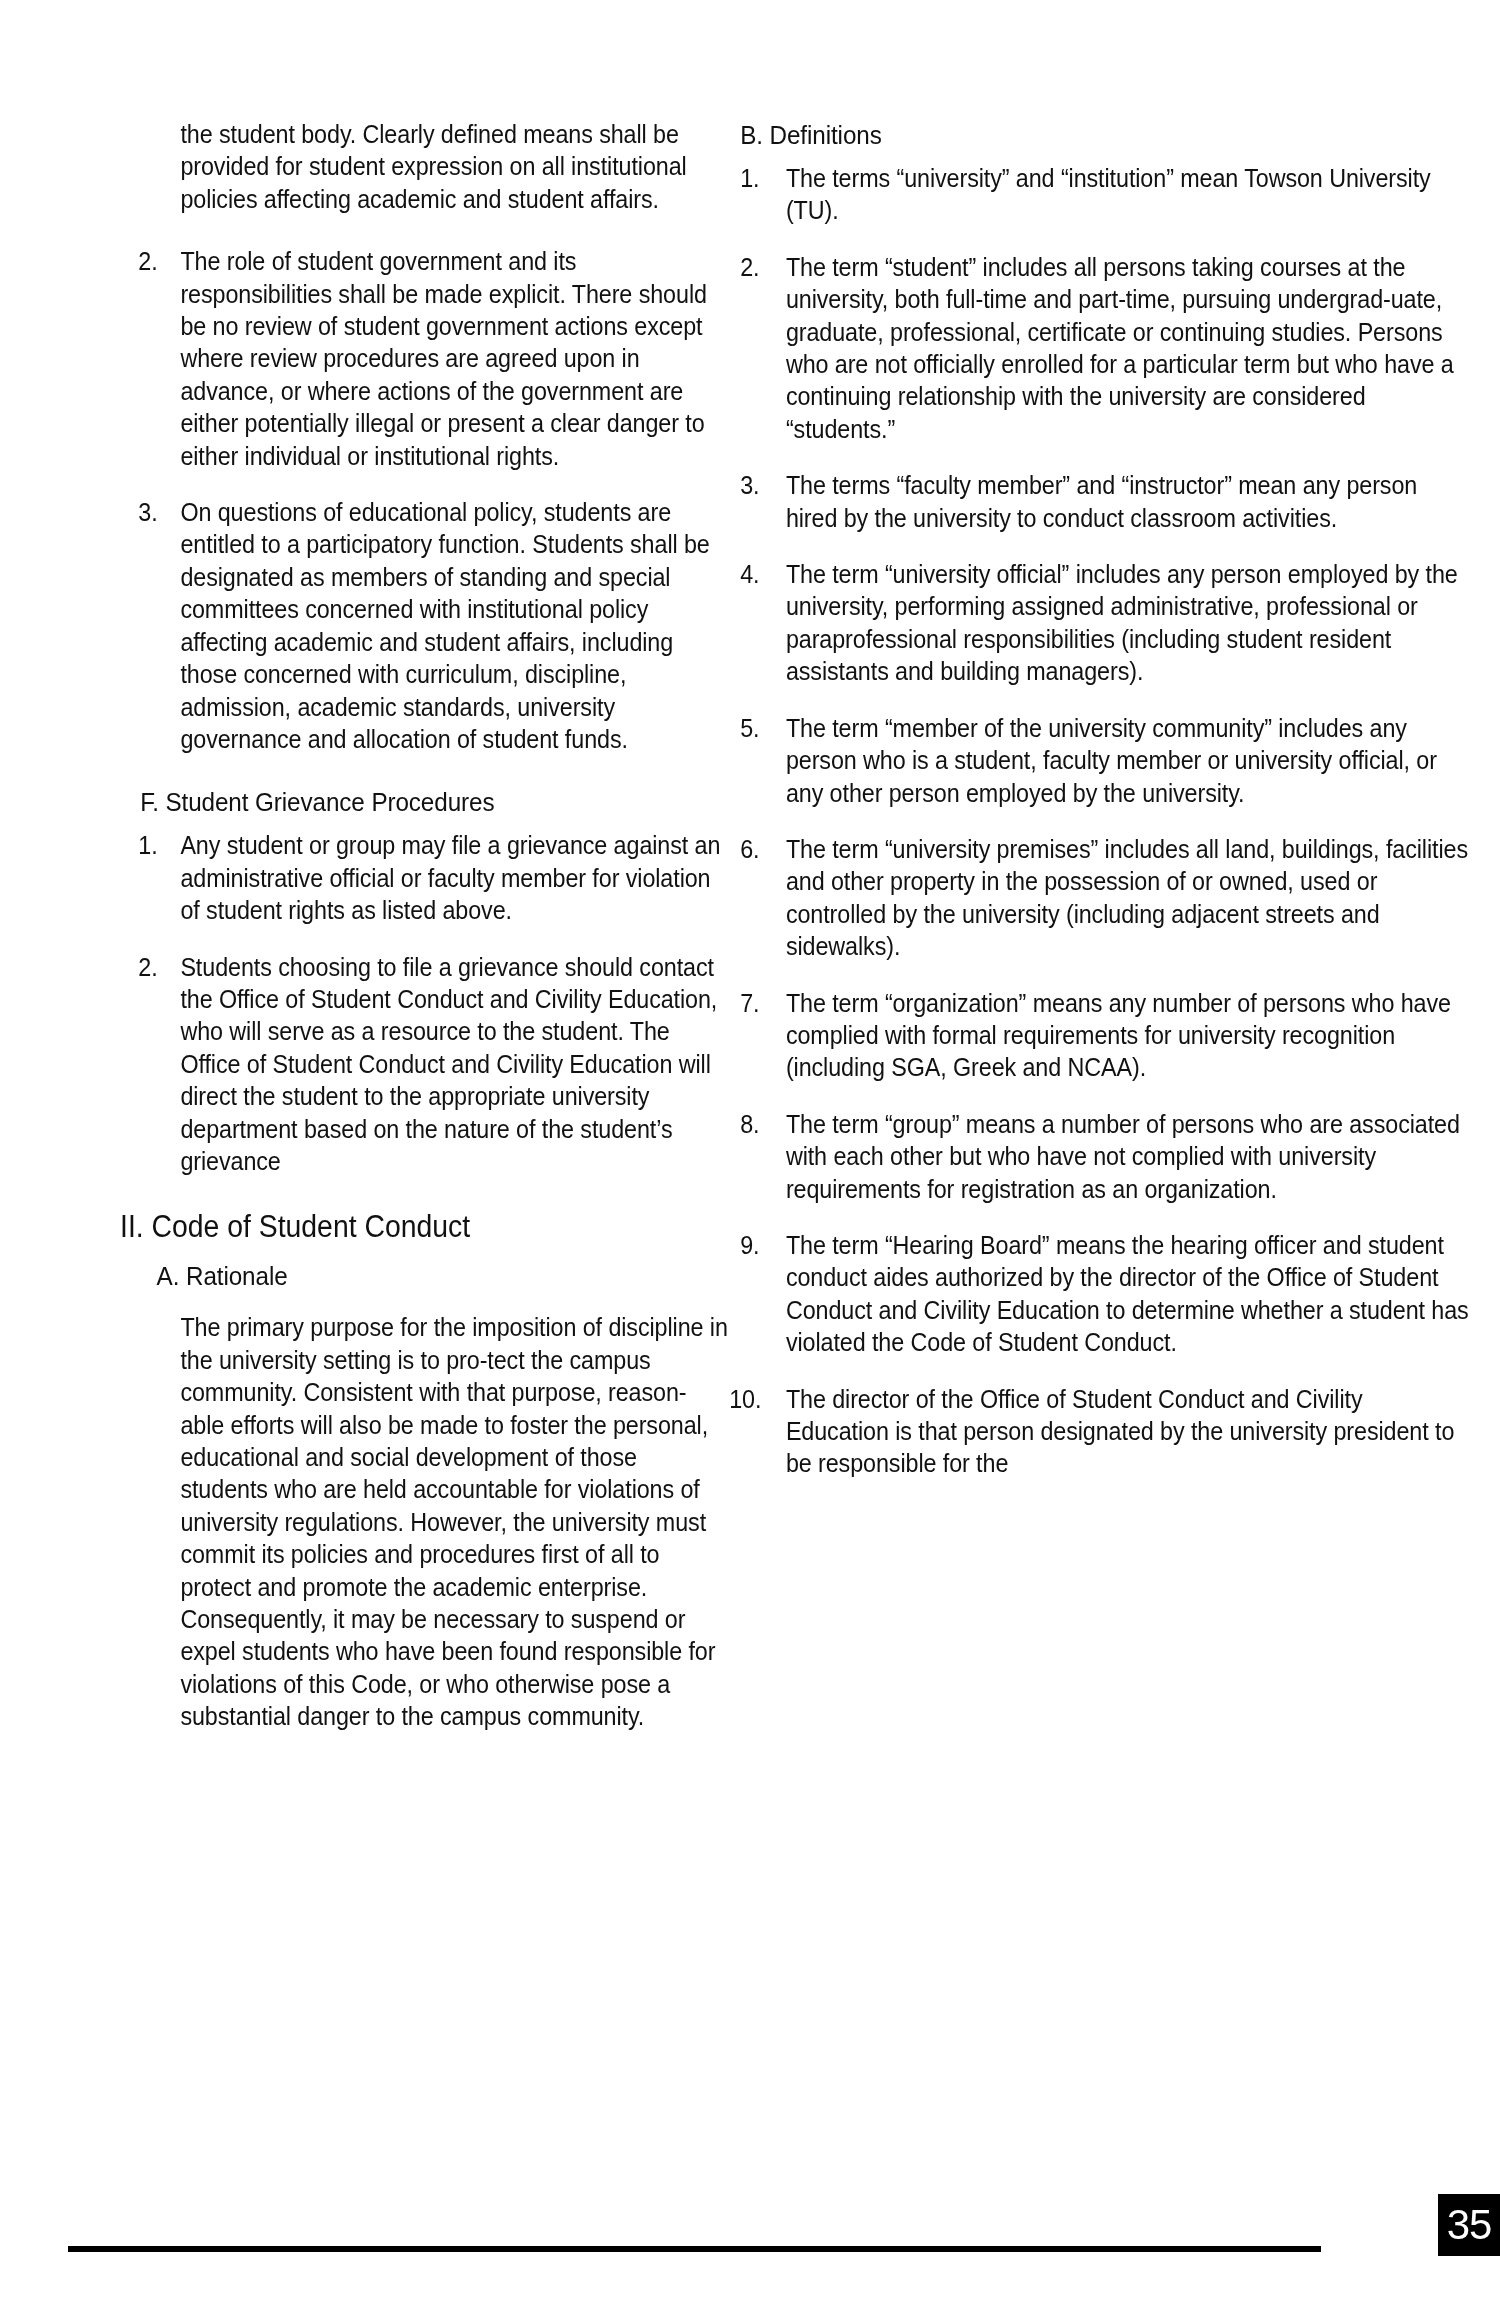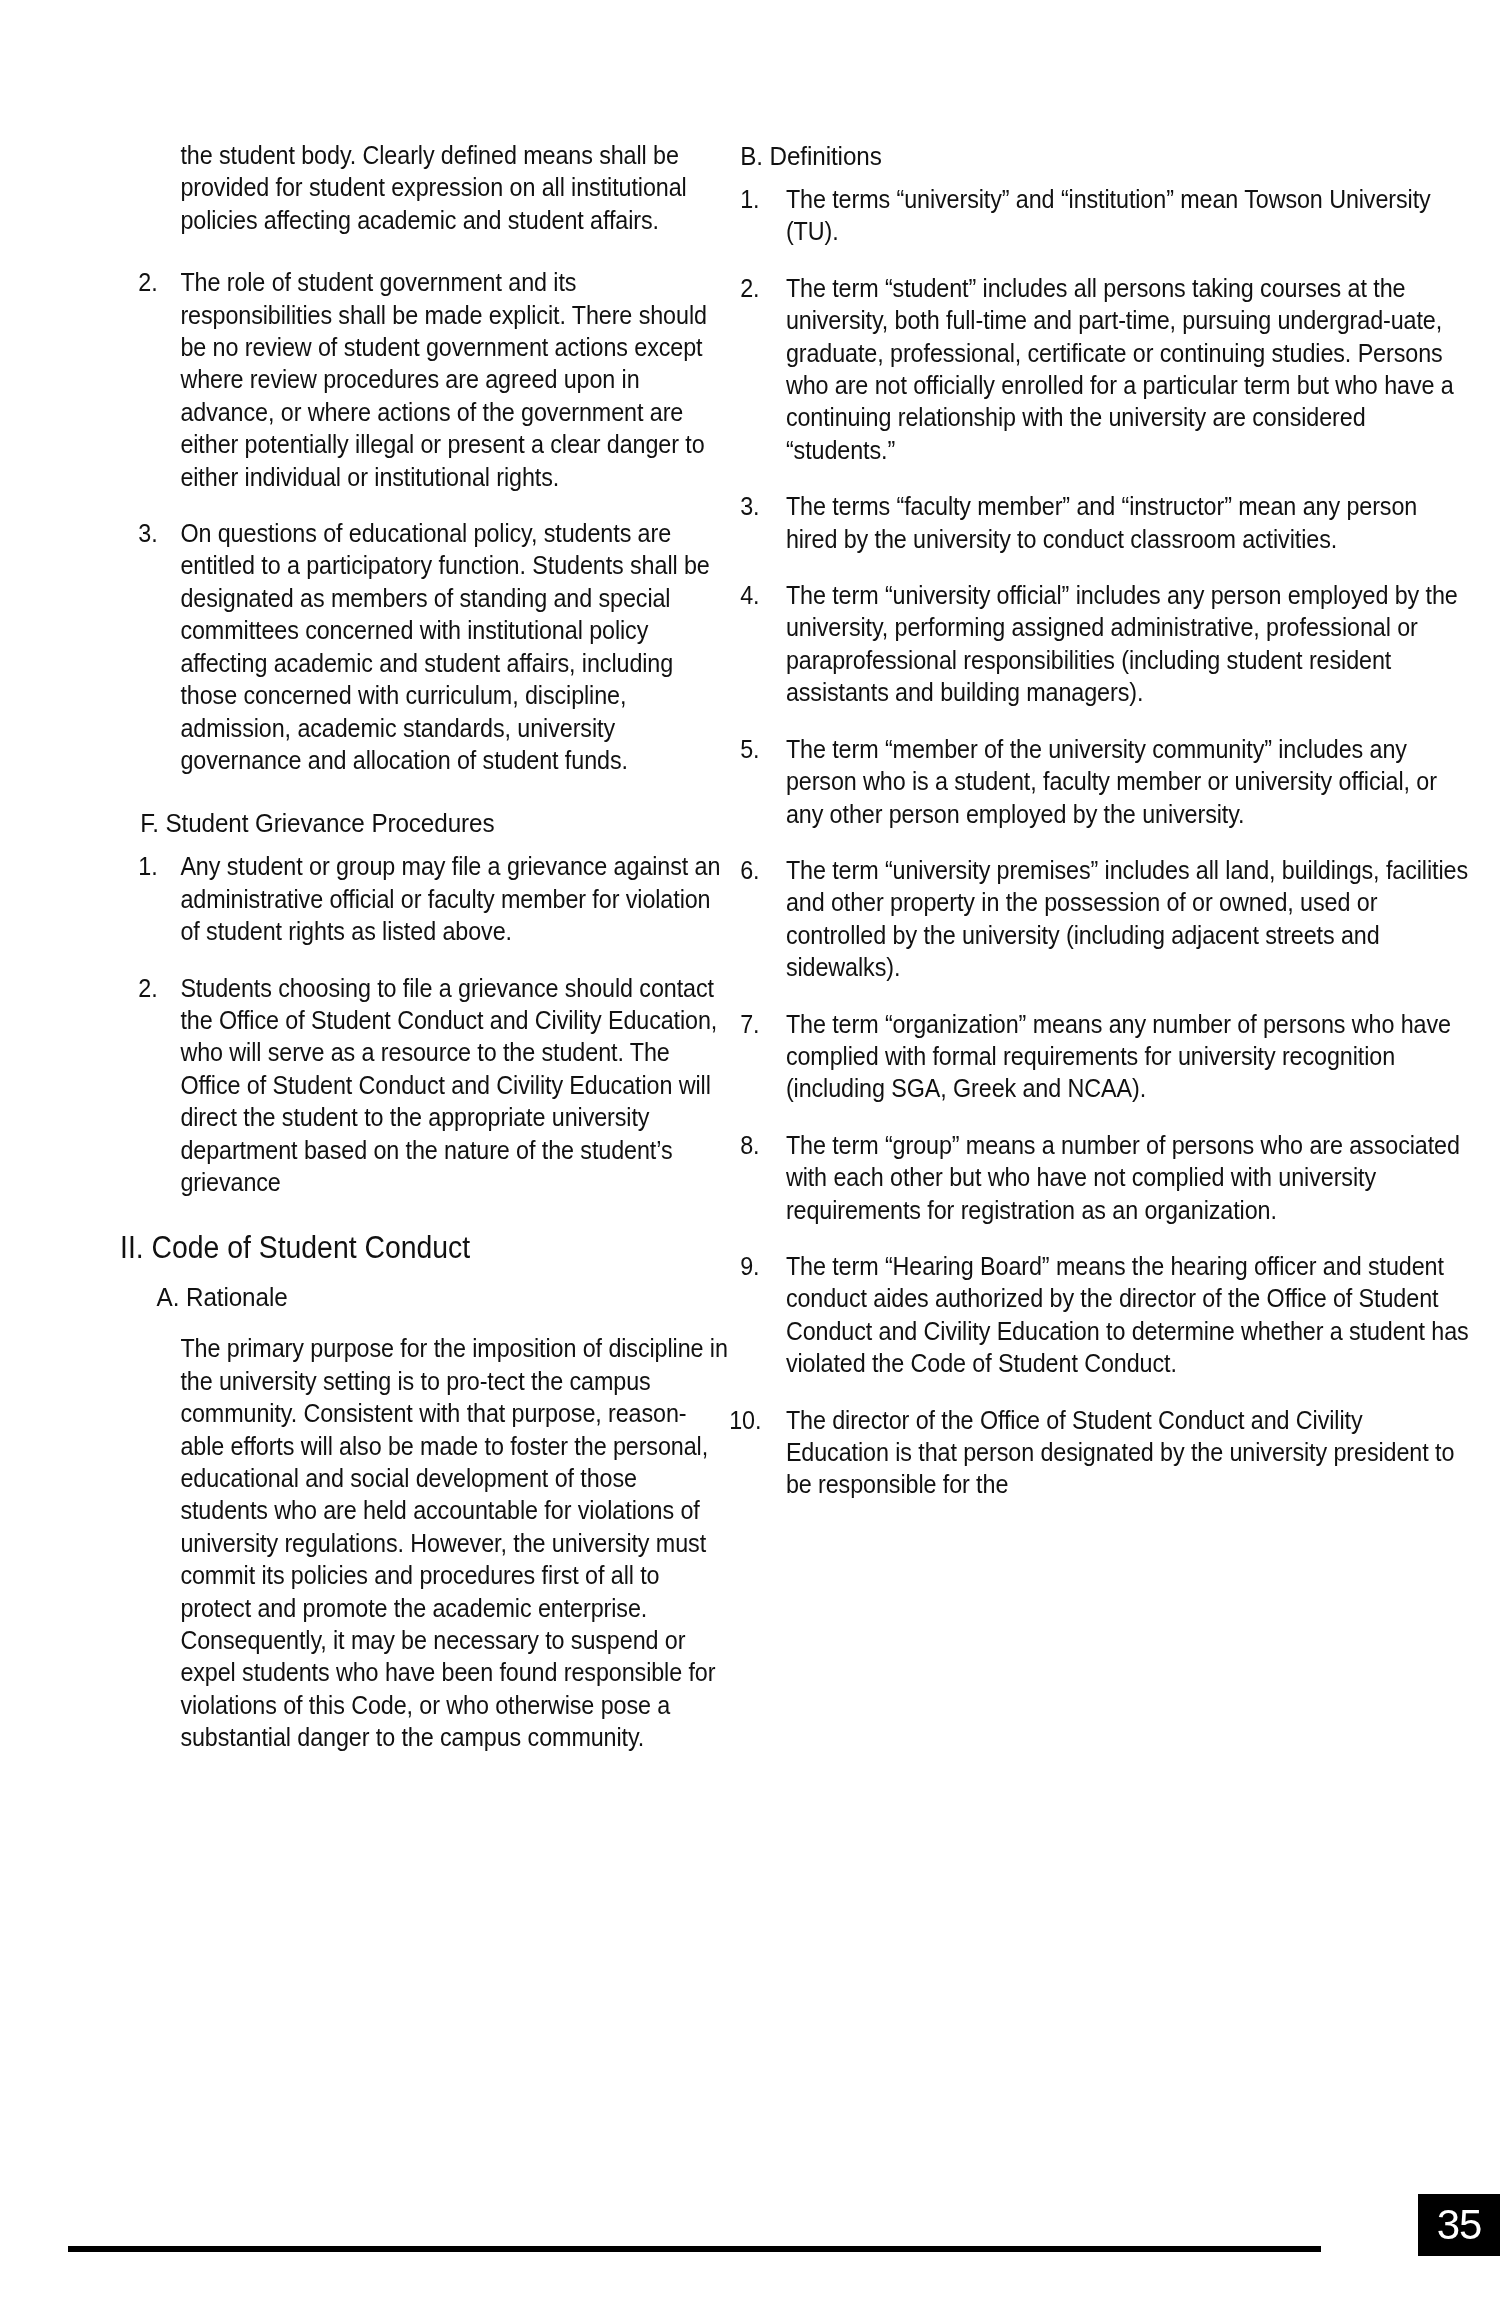--- a/index.html
+++ b/index.html
@@ -35,7 +35,6 @@
 
   .col {
     box-sizing: border-box;
-    margin-top: 21px;
   }
   .col-left {
     width: 700px;

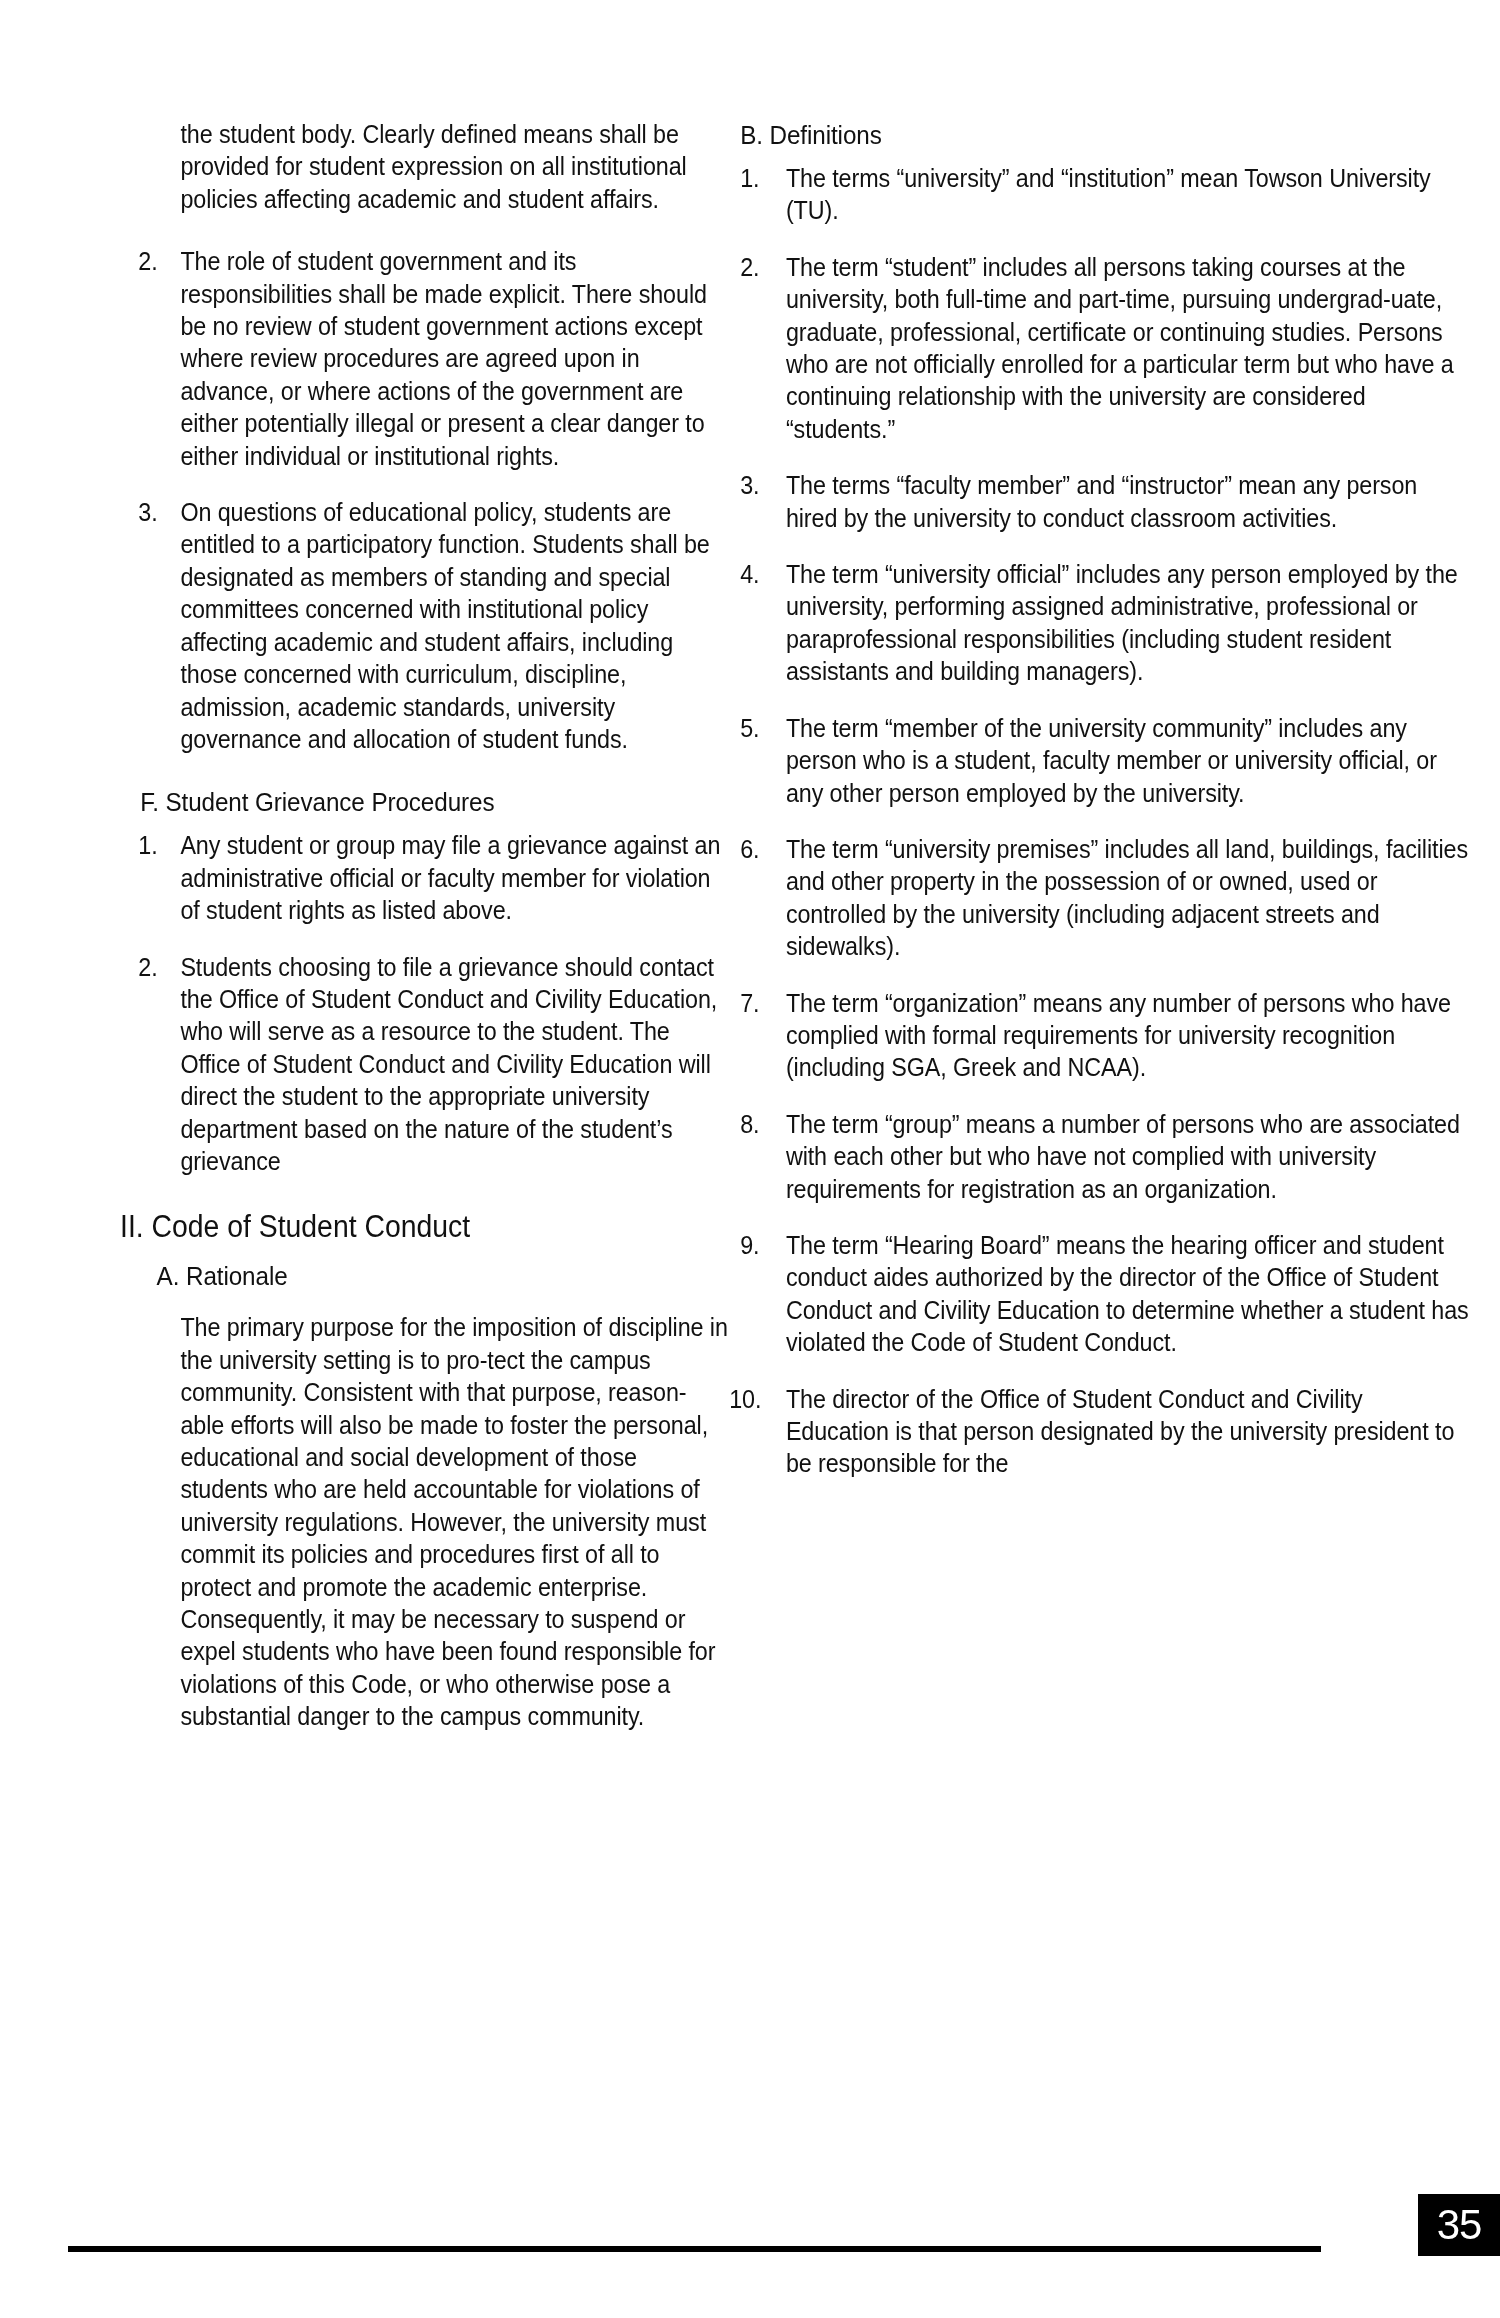--- a/index.html
+++ b/index.html
@@ -126,7 +126,7 @@
     position: absolute;
     right: 0px;
     top: 2194px;
-    width: 82px;
+    width: 62px;
     height: 62px;
     background: #000000;
     color: #ffffff;

